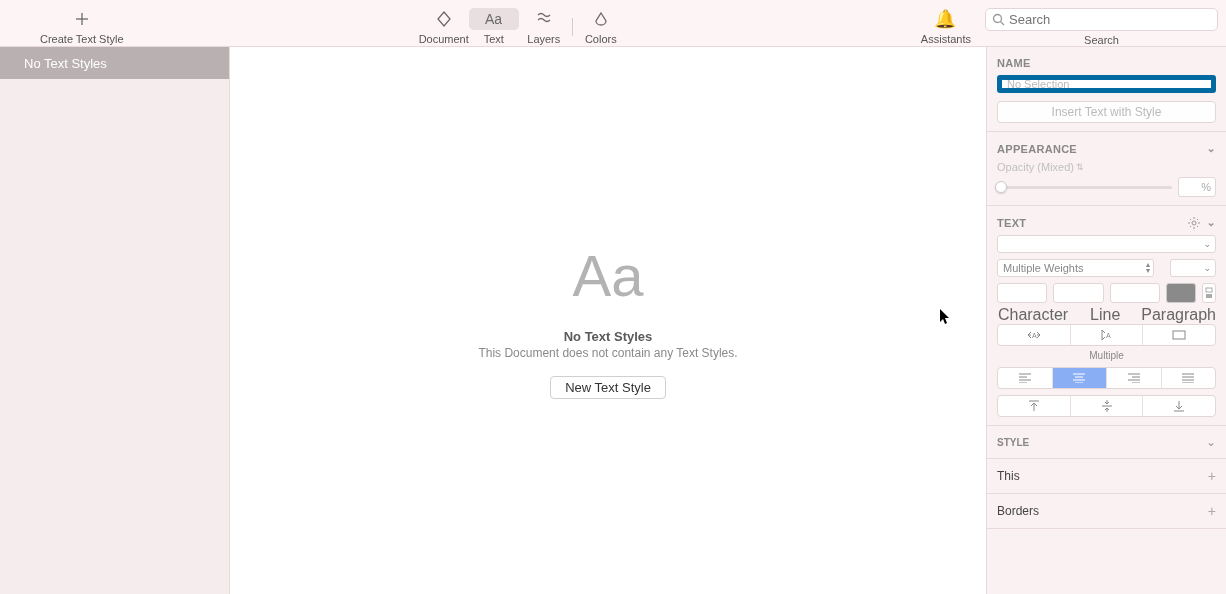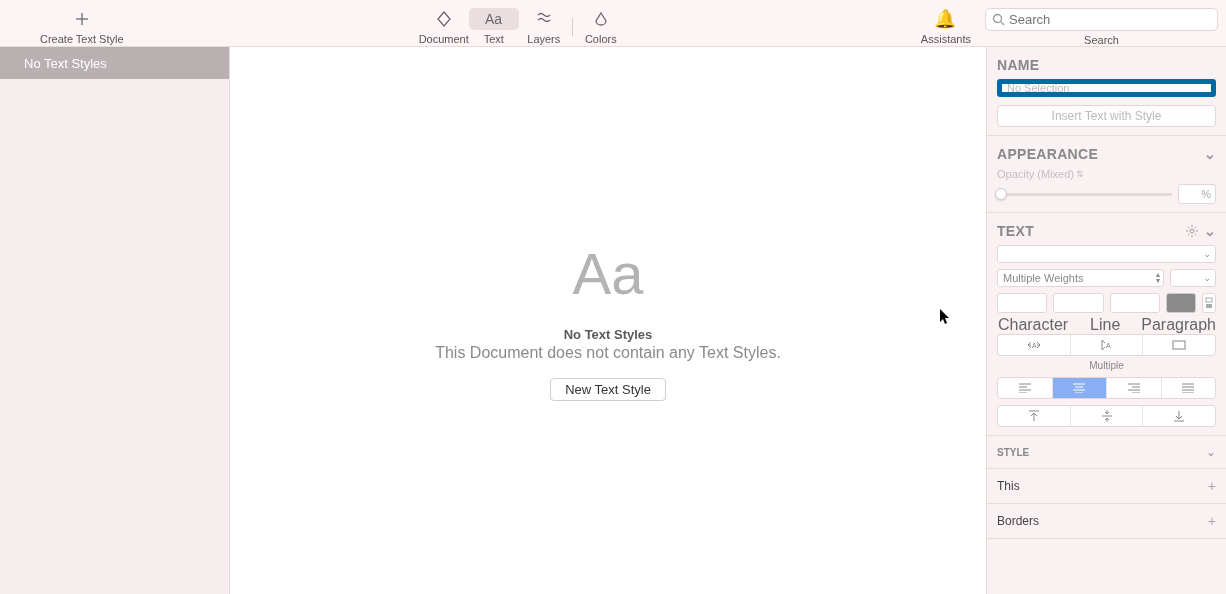--- a/index.html
+++ b/index.html
@@ -40,7 +40,7 @@
   
   .inspector { width: 240px; background: #faf1f2; border-left: 1px solid #e8dadb; overflow: hidden; font-size: 11px; color: #555; }
   .insp-section { padding: 10px 10px 8px 10px; border-bottom: 1px solid #e8dadb; }
-  .insp-header { font-size: 14px; font-weight: 600; color: #888; letter-spacing: 0.3px; margin-bottom: 6px; display: flex; align-items: center; justify-content: space-between;}
+  .insp-header { font-size: 11px; font-weight: 600; color: #888; letter-spacing: 0.3px; margin-bottom: 6px; display: flex; align-items: center; justify-content: space-between;}
   .insp-input { width: 100%; height: 18px; border: 5px solid #0369a1; border-radius: 3px; background: #fff; padding: 0 5px; font-size: 11px; color: #aaa; }
   .insp-input::placeholder { color: #bbb; }
   .insert-btn { width: 100%; height: 22px; border: 1px solid #e3d6d7; border-radius: 4px; background: #fefefe; color: #bbb; font-size: 12px; margin-top: 8px; }

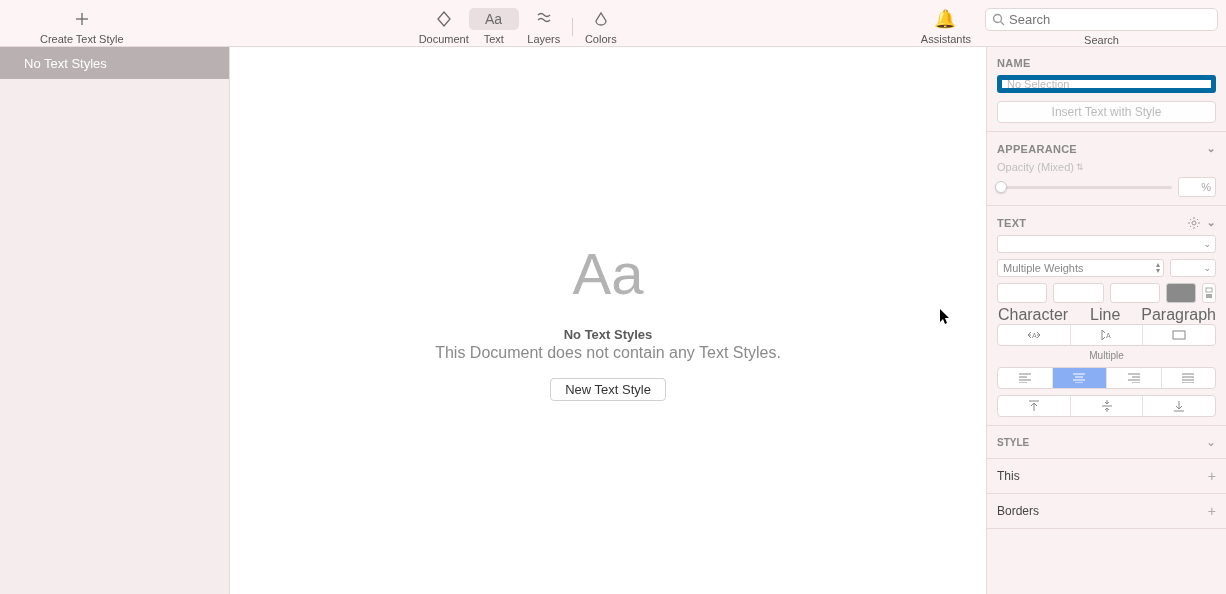--- a/index.html
+++ b/index.html
@@ -53,7 +53,7 @@
   
   .font-select { width: 100%; height: 18px; border: 1px solid #e3d6d7; border-radius: 3px; background: #fff; position: relative; }
   .chev { position: absolute; right: 4px; top: 3px; color: #888; font-size: 9px;}
-  .weight-row { display: flex; gap: 6px; margin-top: 6px; }
+  .weight-row { display: flex; gap: 16px; margin-top: 6px; }
   .weight-sel { flex: 1; height: 18px; border: 1px solid #e3d6d7; border-radius: 3px; background: #fff; padding: 0 5px; font-size: 11px; color: #888; position: relative; display:flex; align-items:center;}
   .stepper { position: absolute; right: 3px; top: 2px; color: #888; font-size: 8px; line-height: 6px; display:flex; flex-direction:column;}
   .size-sel { width: 46px; height: 18px; border: 1px solid #e3d6d7; border-radius: 3px; background: #fff; position: relative;}

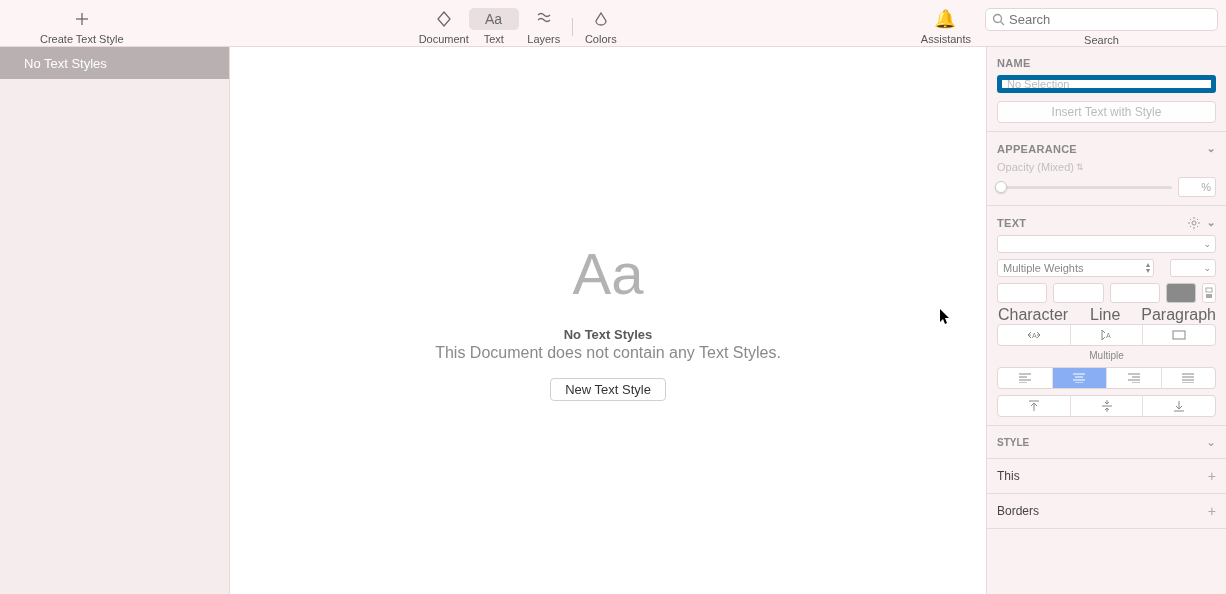--- a/index.html
+++ b/index.html
@@ -34,7 +34,7 @@
   .canvas { flex: 1; background: #fff; display: flex; flex-direction: column; align-items: center; justify-content: center; position: relative; }
   .big-aa { font-size: 58px; color: #b3b3b3; font-weight: 400; margin-bottom: 20px; }
   .empty-title { font-size: 13px; font-weight: 600; color: #5a5a5a; margin-bottom: 2px; }
-  .empty-sub { font-size: 16px; color: #8a8a8a; margin-bottom: 16px; }
+  .empty-sub { font-size: 12px; color: #8a8a8a; margin-bottom: 16px; }
   .pill-btn { padding: 3px 14px; border: 1px solid #d0d0d0; border-radius: 4px; background: #fff; font-size: 13px; color: #333; cursor: pointer; }
   .cursor { position: absolute; left: 710px; top: 262px; font-size: 15px; color: #000;}
   

